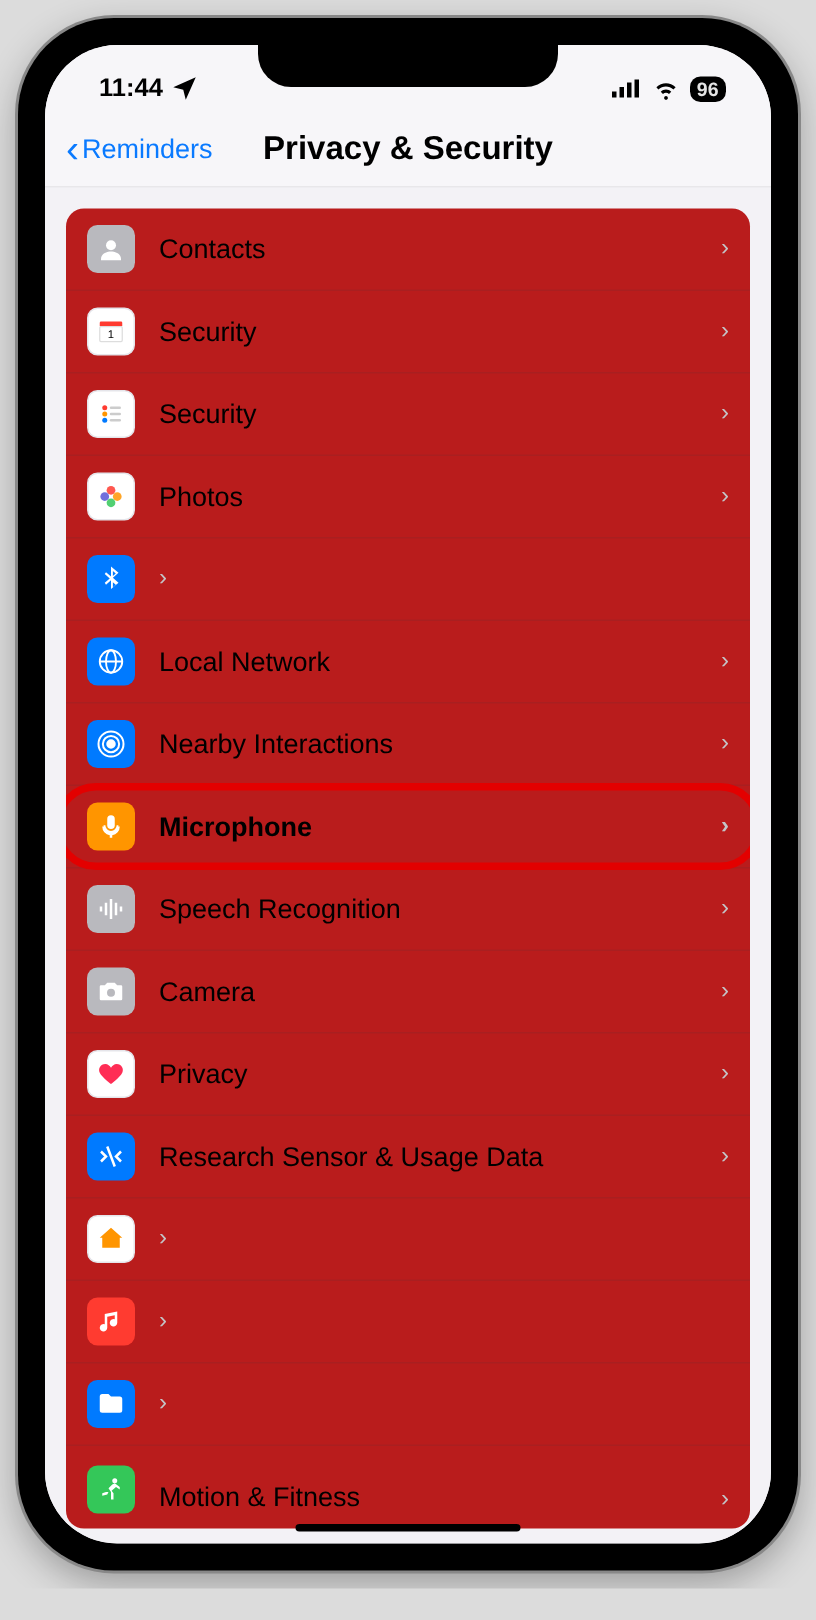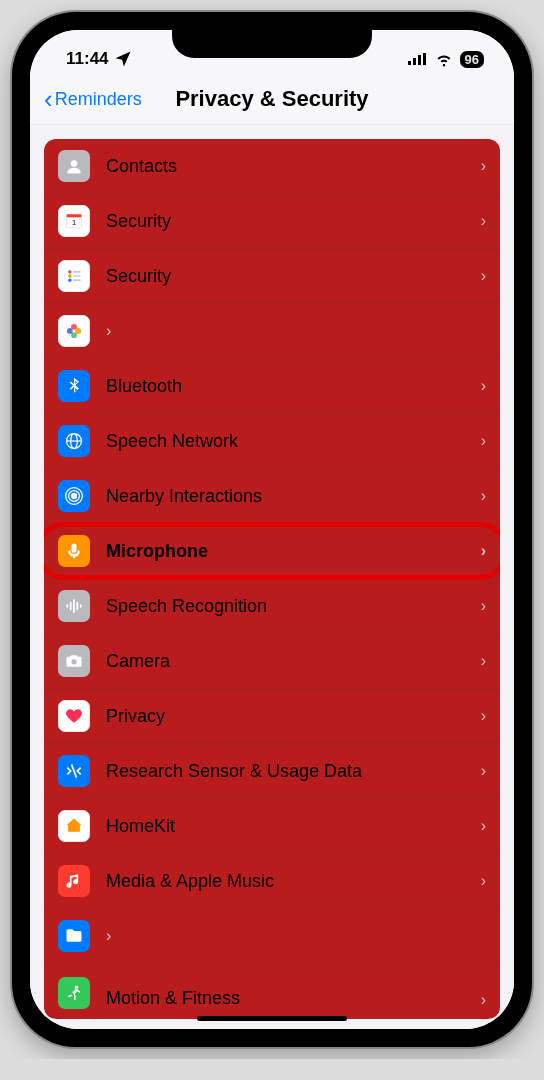--- a/index.html
+++ b/index.html
@@ -233,6 +233,7 @@
                 <circle cx="7" cy="12" r="3.5" fill="#5856d6" opacity="0.85"></circle>
               </svg>
           </div>
+          <div class="label">Photos</div>
           <span class="chevron">›</span>
         </div>
 

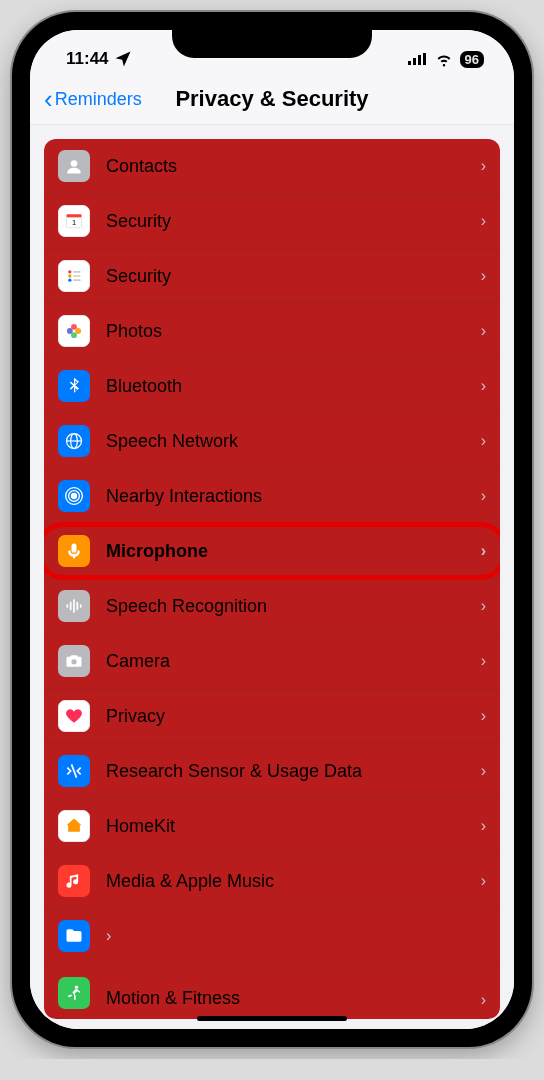--- a/index.html
+++ b/index.html
@@ -243,7 +243,6 @@
                 <path d="M12 2l6 5-4.5 4 4.5 4-6 5V13l-4 3.5L7 15l4-3.5L7 8l1-1.5 4 3.5V2zm1.5 3.5v4l2.3-2-2.3-2zm0 9v4l2.3-2-2.3-2z"></path>
               </svg>
           </div>
-          <div class="label">Bluetooth</div>
           <span class="chevron">›</span>
         </div>
 

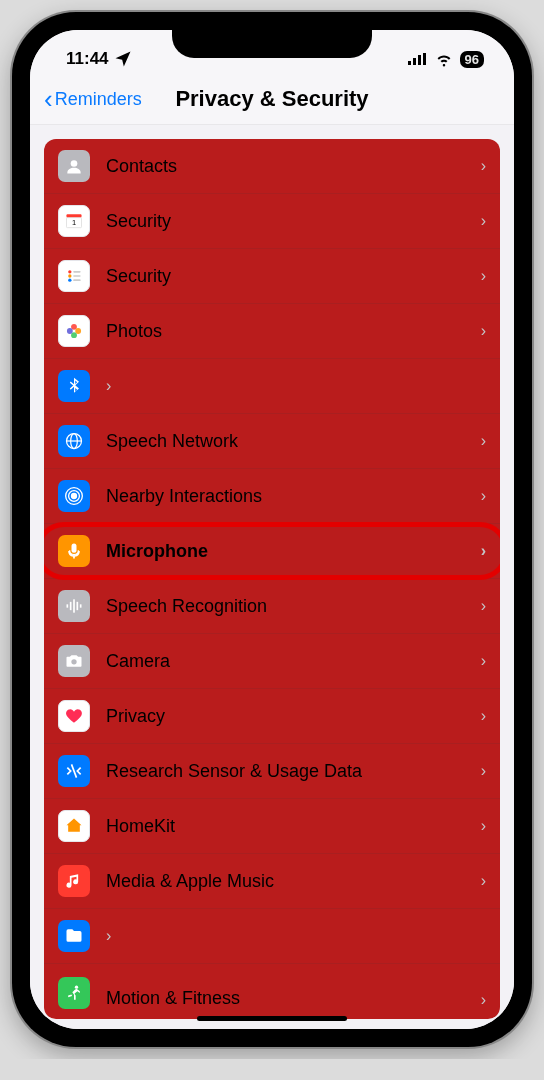--- a/index.html
+++ b/index.html
@@ -254,7 +254,7 @@
                 <line x1="3" y1="12" x2="21" y2="12"></line>
               </svg>
           </div>
-          <div class="label">Speech Network</div>
+          <div class="label">Local Network</div>
           <span class="chevron">›</span>
         </div>
 

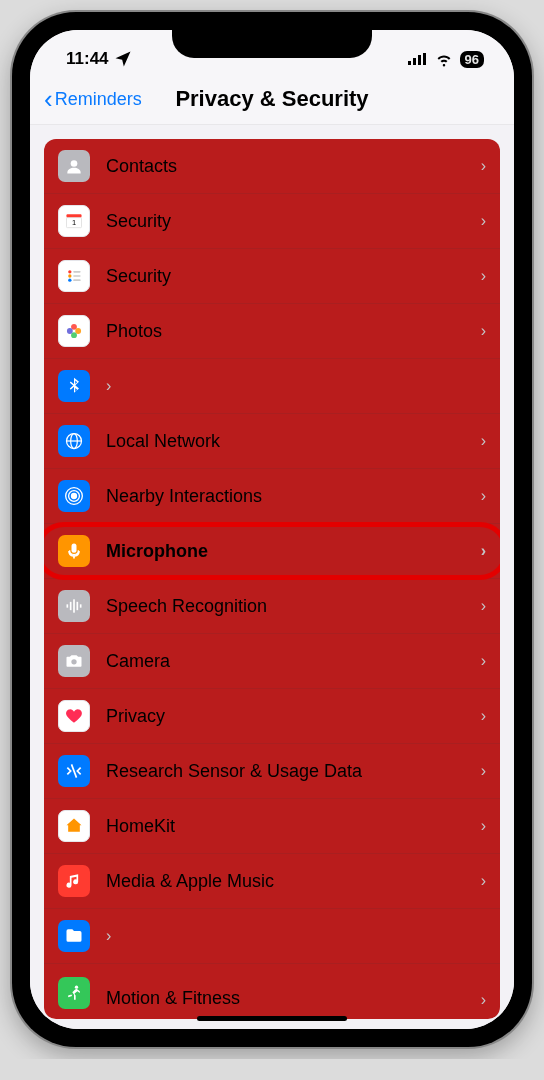--- a/index.html
+++ b/index.html
@@ -333,7 +333,6 @@
                 <path d="M12 3l9 8h-2v8H5v-8H3l9-8z"></path>
               </svg>
           </div>
-          <div class="label">HomeKit</div>
           <span class="chevron">›</span>
         </div>
 

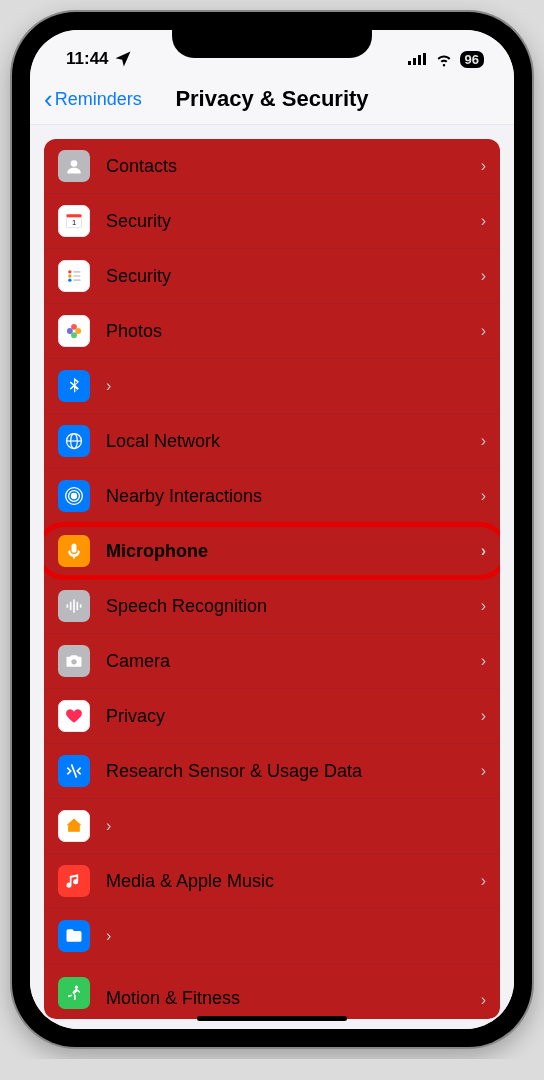--- a/index.html
+++ b/index.html
@@ -342,7 +342,6 @@
                 <path d="M9 17a3 3 0 11-2-2.83V6l10-2v9a3 3 0 11-2-2.83V7L9 8.2V17z"></path>
               </svg>
           </div>
-          <div class="label">Media &amp; Apple Music</div>
           <span class="chevron">›</span>
         </div>
 

